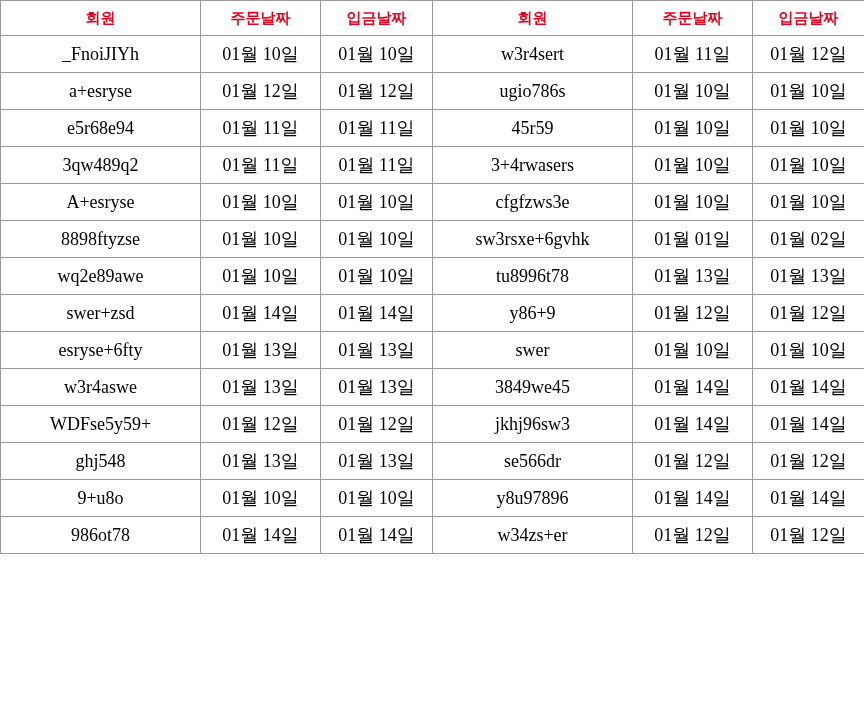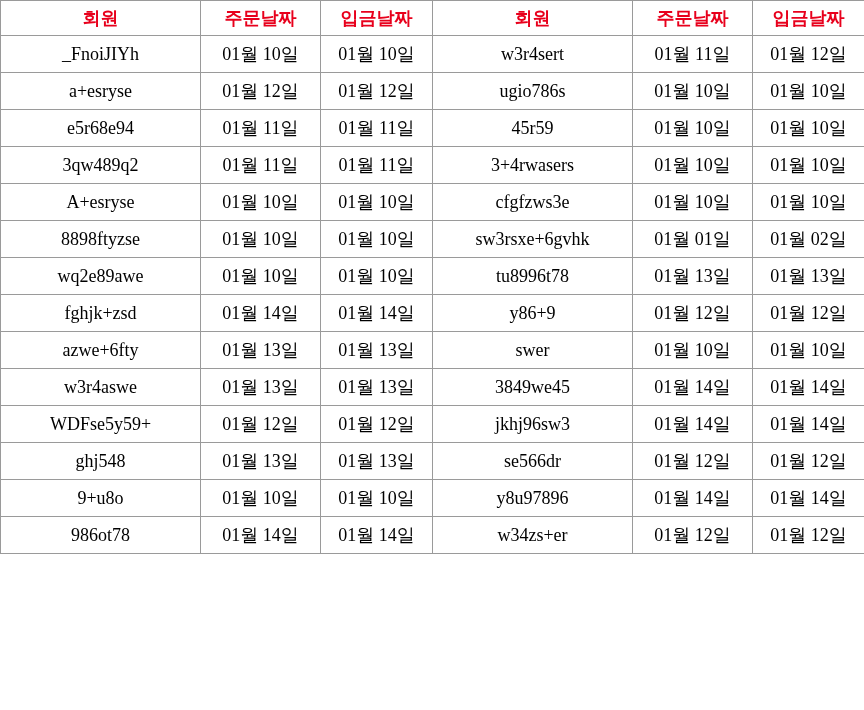--- a/index.html
+++ b/index.html
@@ -37,7 +37,7 @@
   #member-table thead th {
     color: #e8001c;
     font-weight: bold;
-    font-size: 18px;
+    font-size: 15px;
     height: 34px;
   }
   #member-table tbody td {

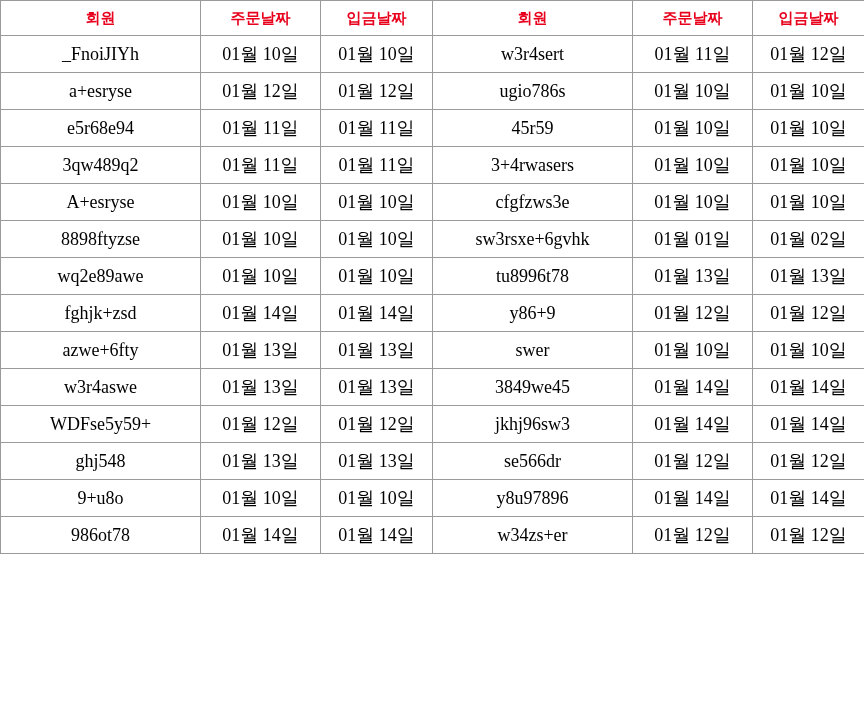--- a/index.html
+++ b/index.html
@@ -127,7 +127,7 @@
         <td>01월 13일</td>
       </tr>
       <tr>
-        <td>fghjk+zsd</td>
+        <td>swer+zsd</td>
         <td>01월 14일</td>
         <td>01월 14일</td>
         <td>y86+9</td>

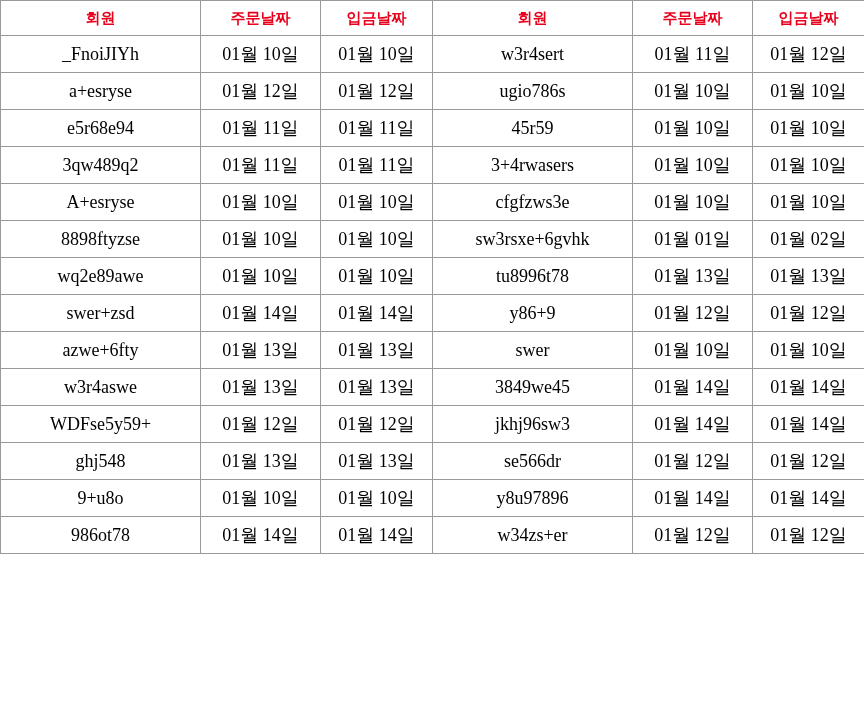--- a/index.html
+++ b/index.html
@@ -135,7 +135,7 @@
         <td>01월 12일</td>
       </tr>
       <tr>
-        <td>azwe+6fty</td>
+        <td>esryse+6fty</td>
         <td>01월 13일</td>
         <td>01월 13일</td>
         <td>swer</td>

